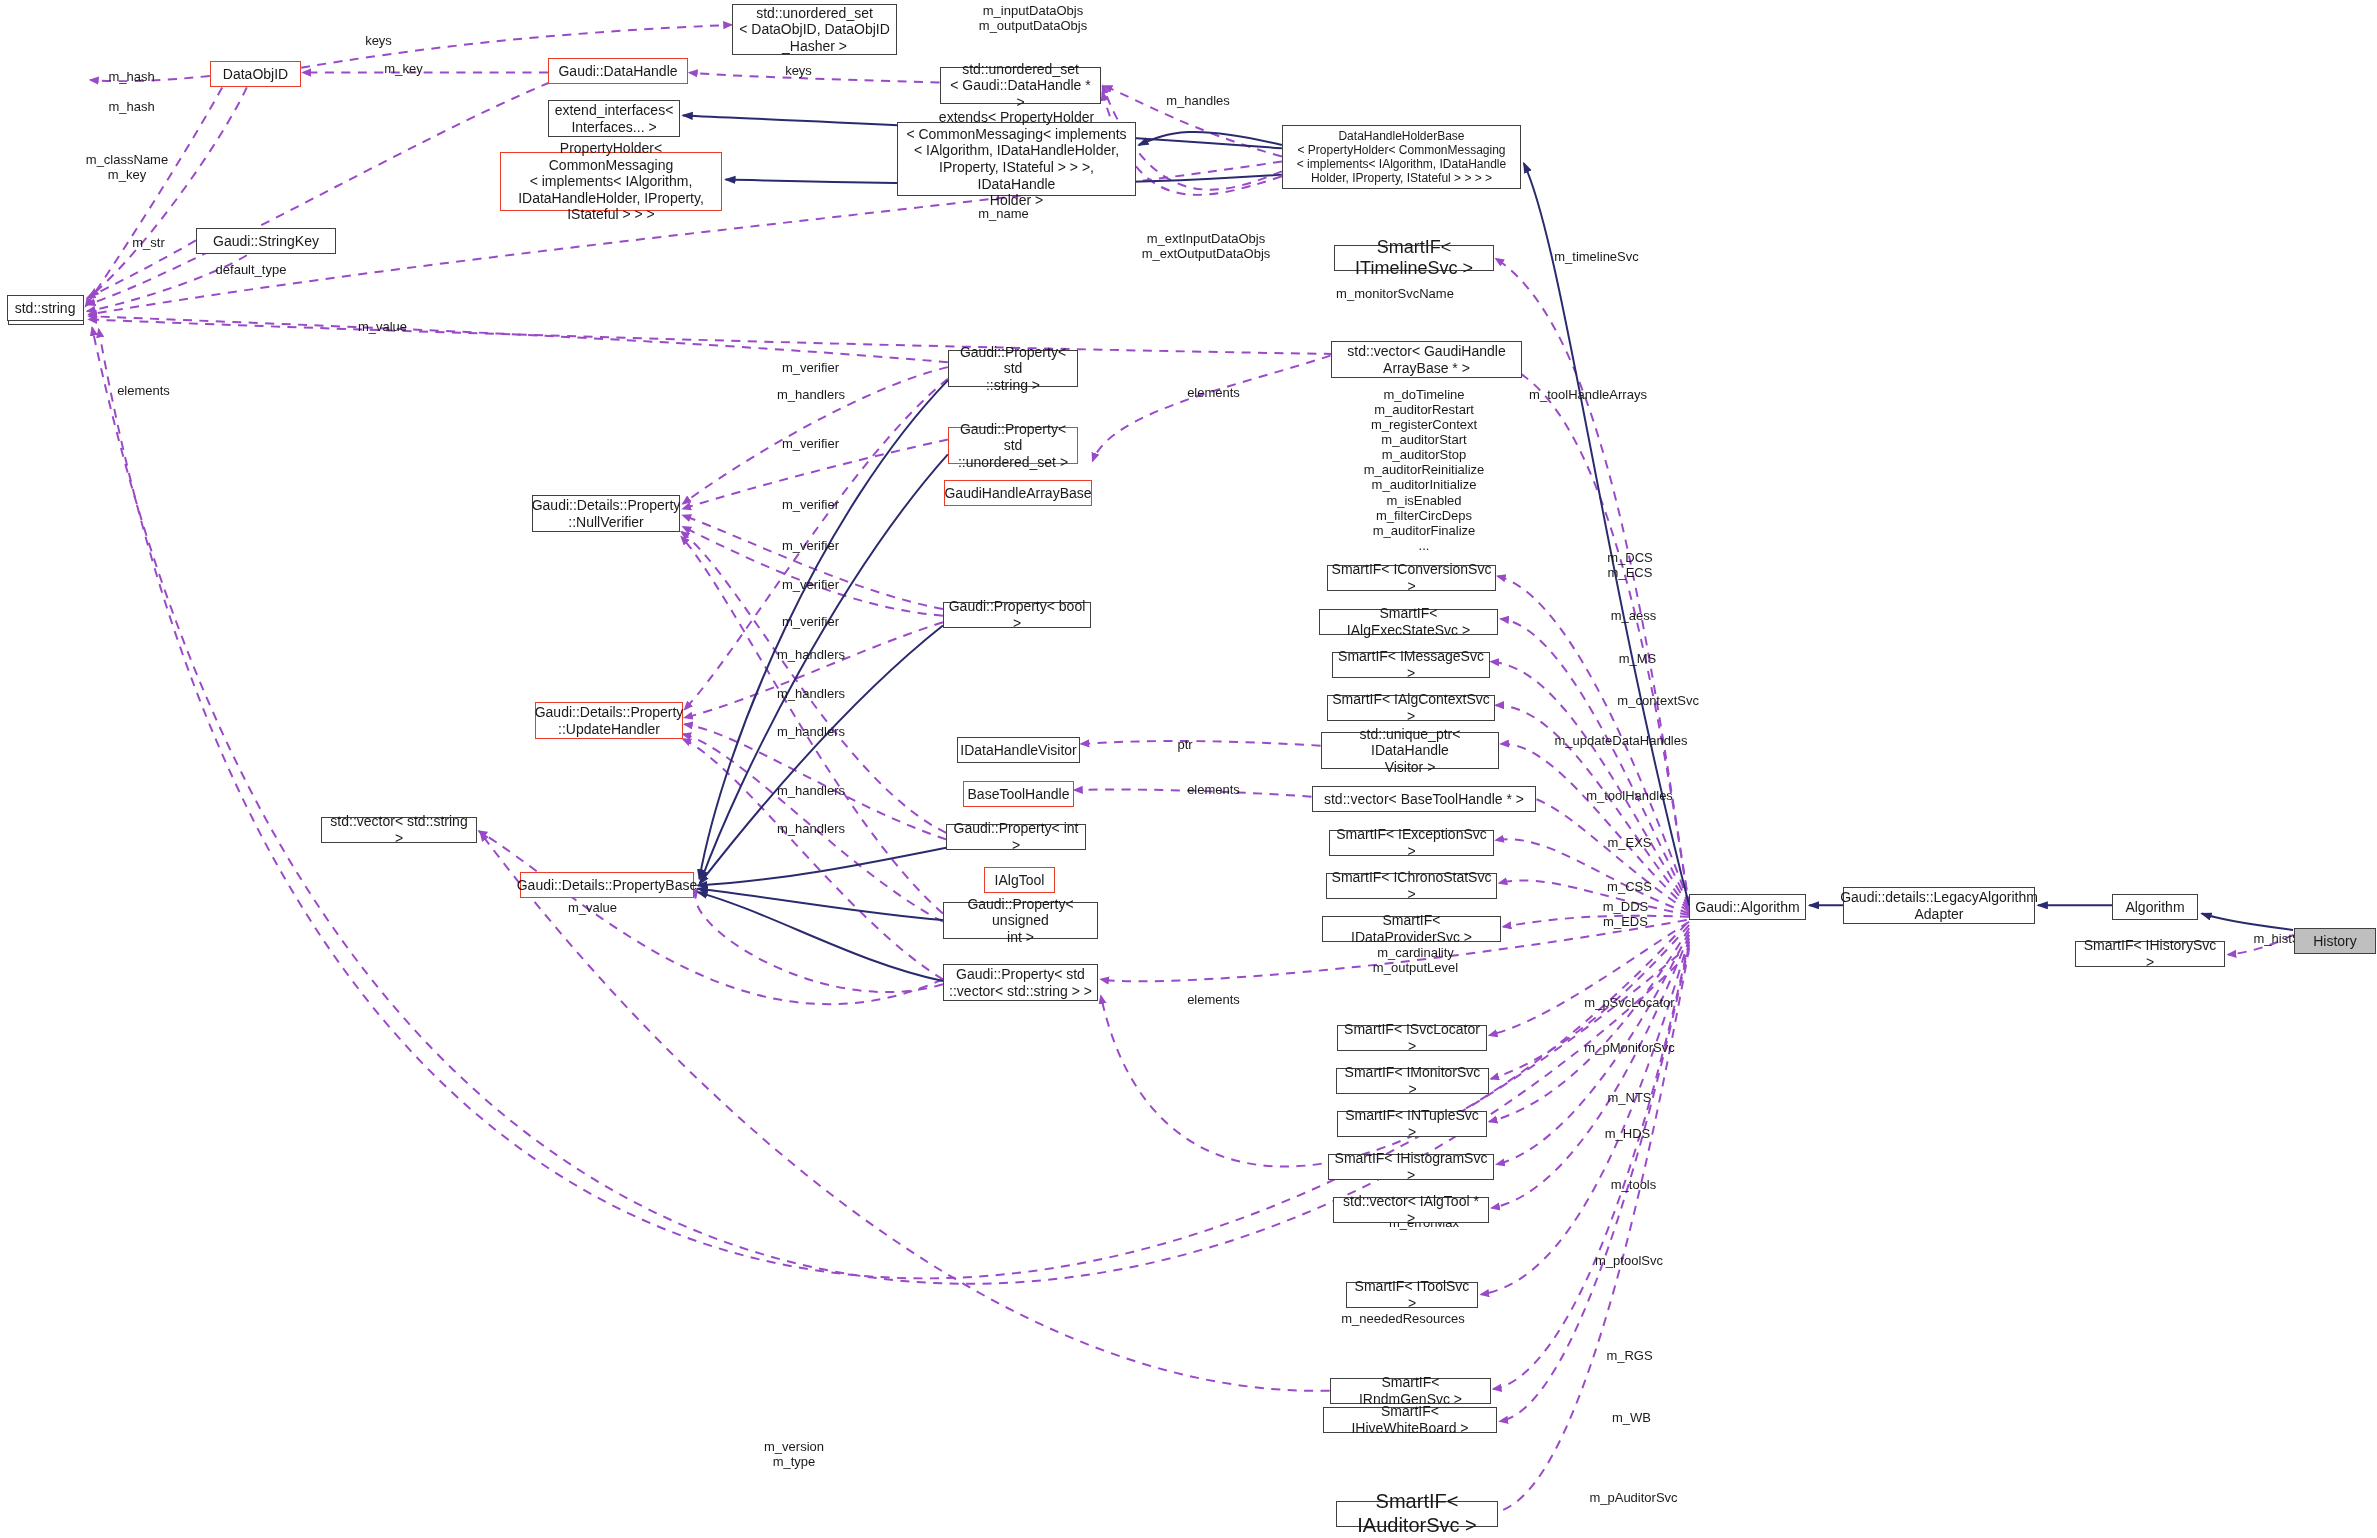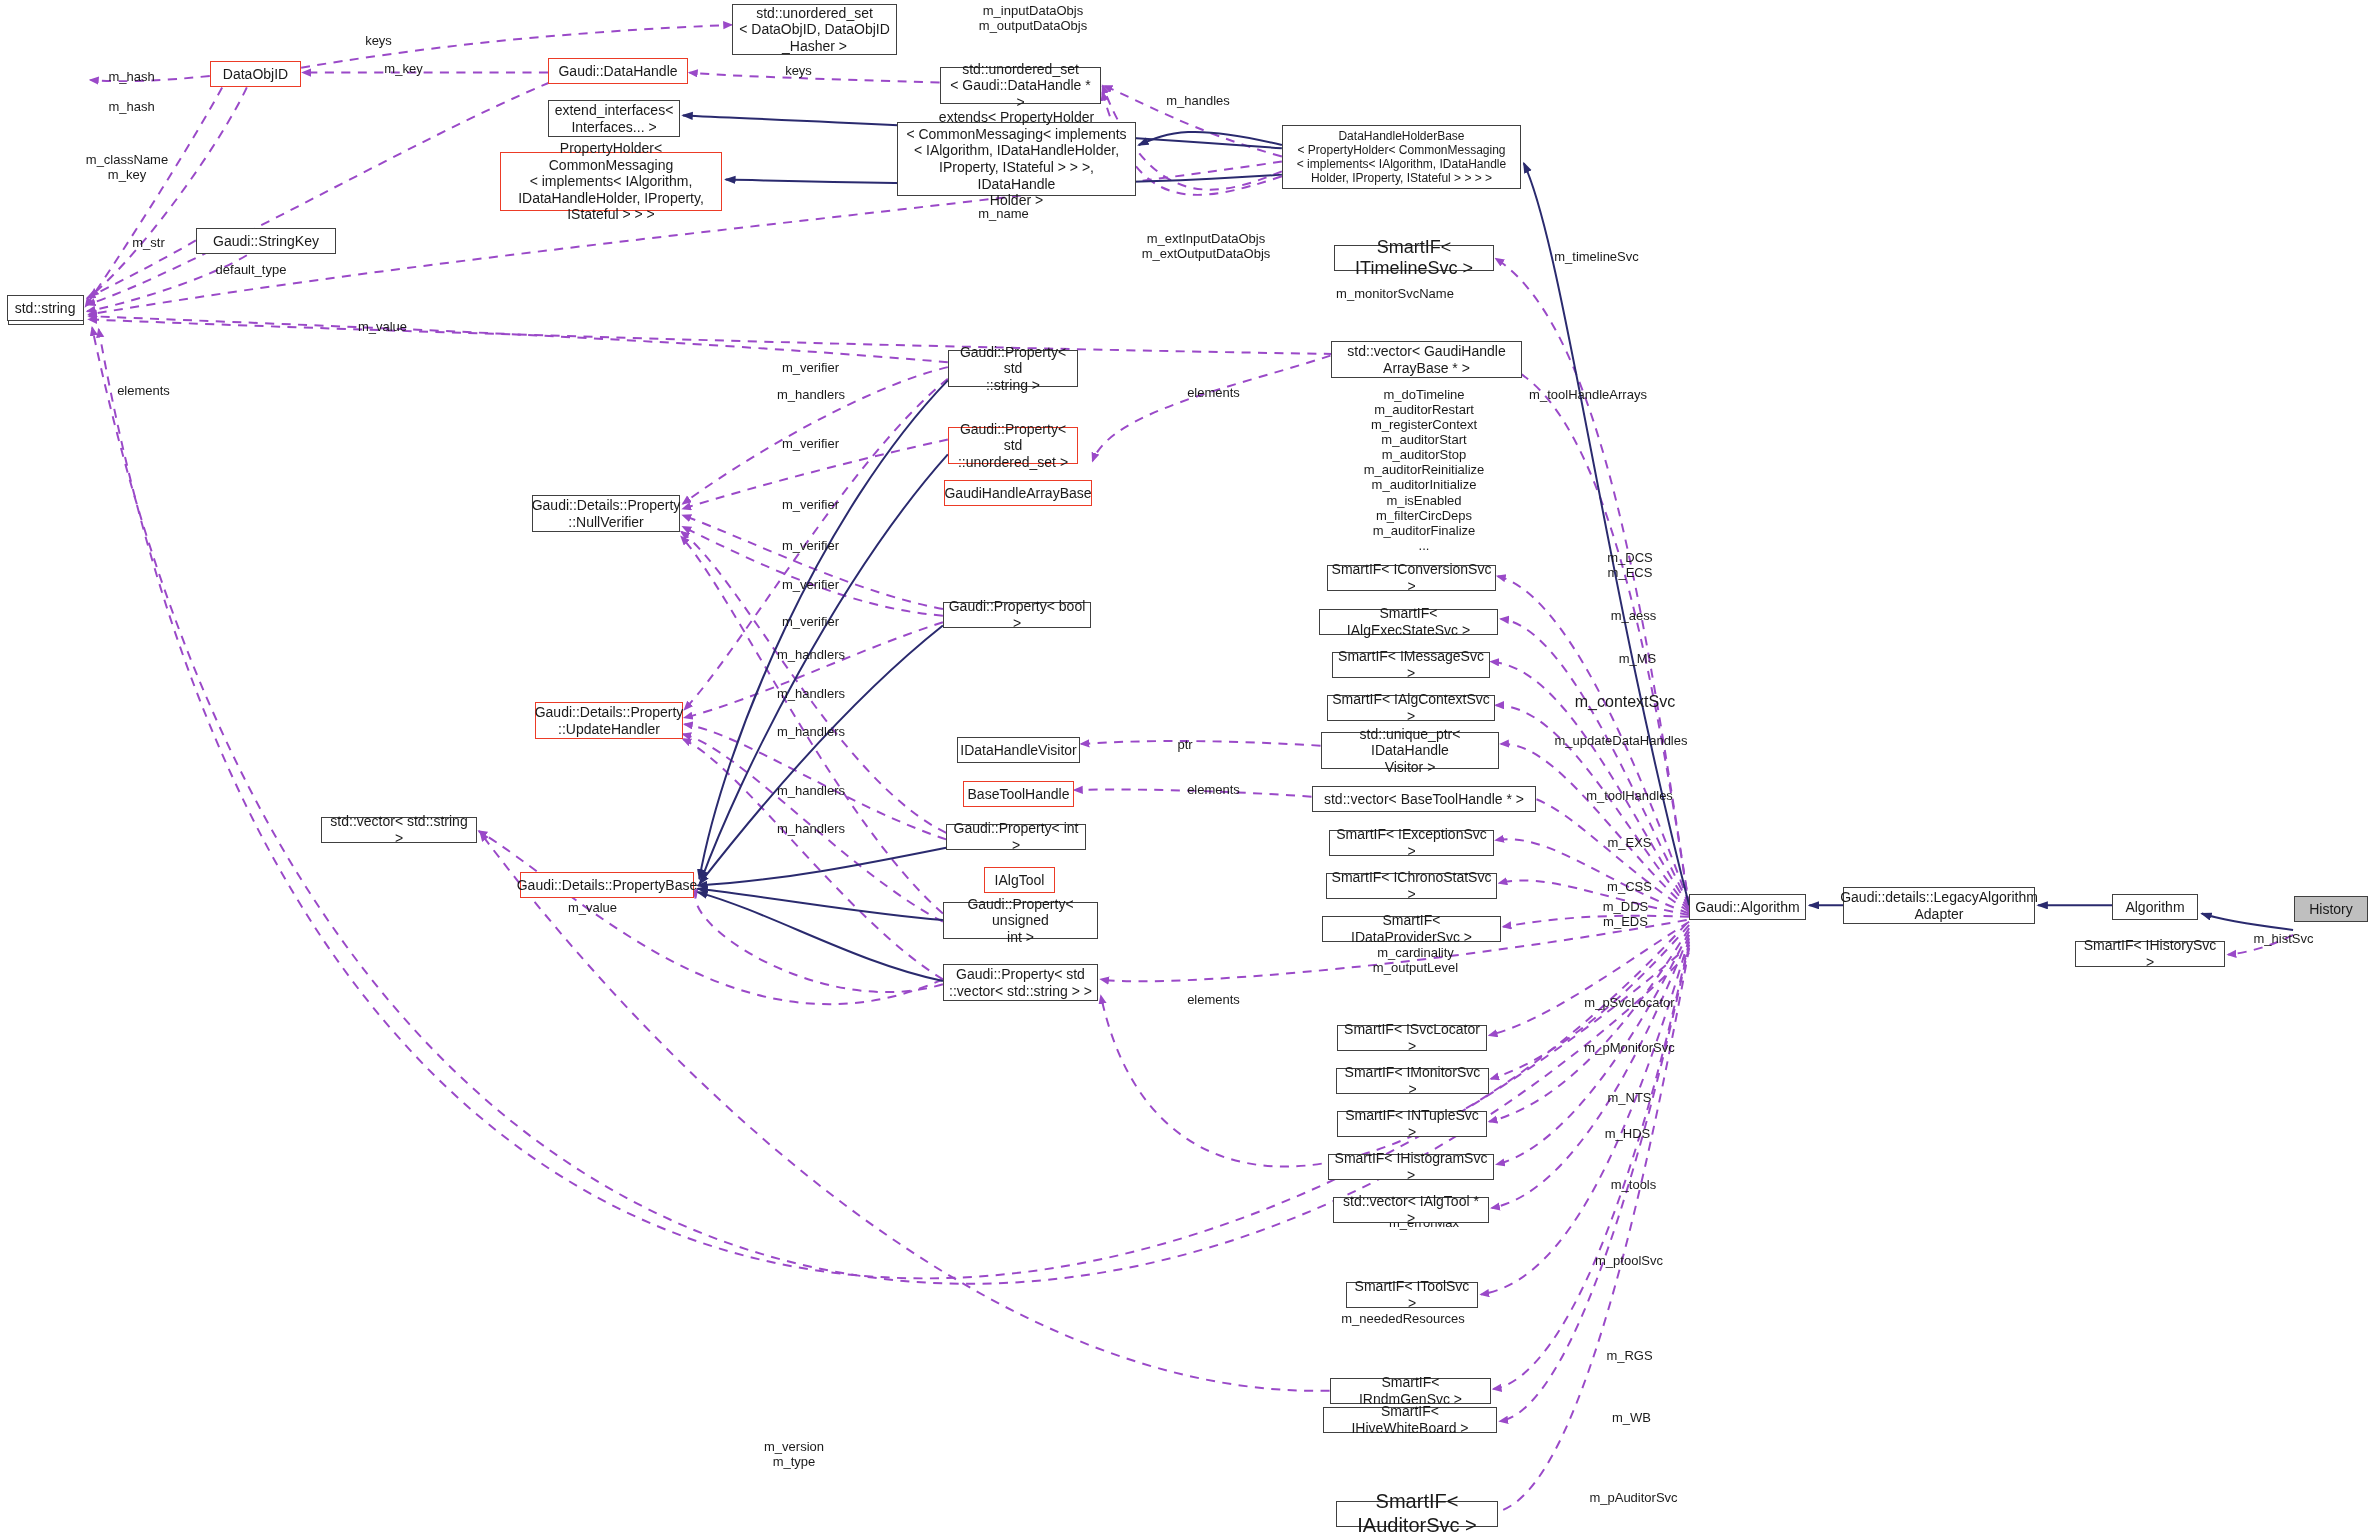--- a/index.html
+++ b/index.html
@@ -284,7 +284,7 @@
       <div class="elabel" style="left: 749px; top: 614px; width: 123px; font-size: 13px;">m_verifier</div>
       <div class="elabel" style="left: 1576px; top: 651px; width: 123px; font-size: 13px;">m_MS</div>
       <div class="elabel" style="left: 745px; top: 647px; width: 132px; font-size: 13px;">m_handlers</div>
-      <div class="elabel" style="left: 1551px; top: 693px; width: 148px; font-size: 16px;">m_contextSvc</div>
+      <div class="elabel" style="left: 1551px; top: 693px; width: 148px; font-size: 13px; text-align: right;">m_contextSvc</div>
       <div class="elabel" style="left: 745px; top: 686px; width: 132px; font-size: 13px;">m_handlers</div>
       <div class="elabel" style="left: 1144px; top: 737px; width: 82px; font-size: 13px;">ptr</div>
       <div class="elabel" style="left: 1510px; top: 733px; width: 222px; font-size: 13px;">m_updateDataHandles</div>

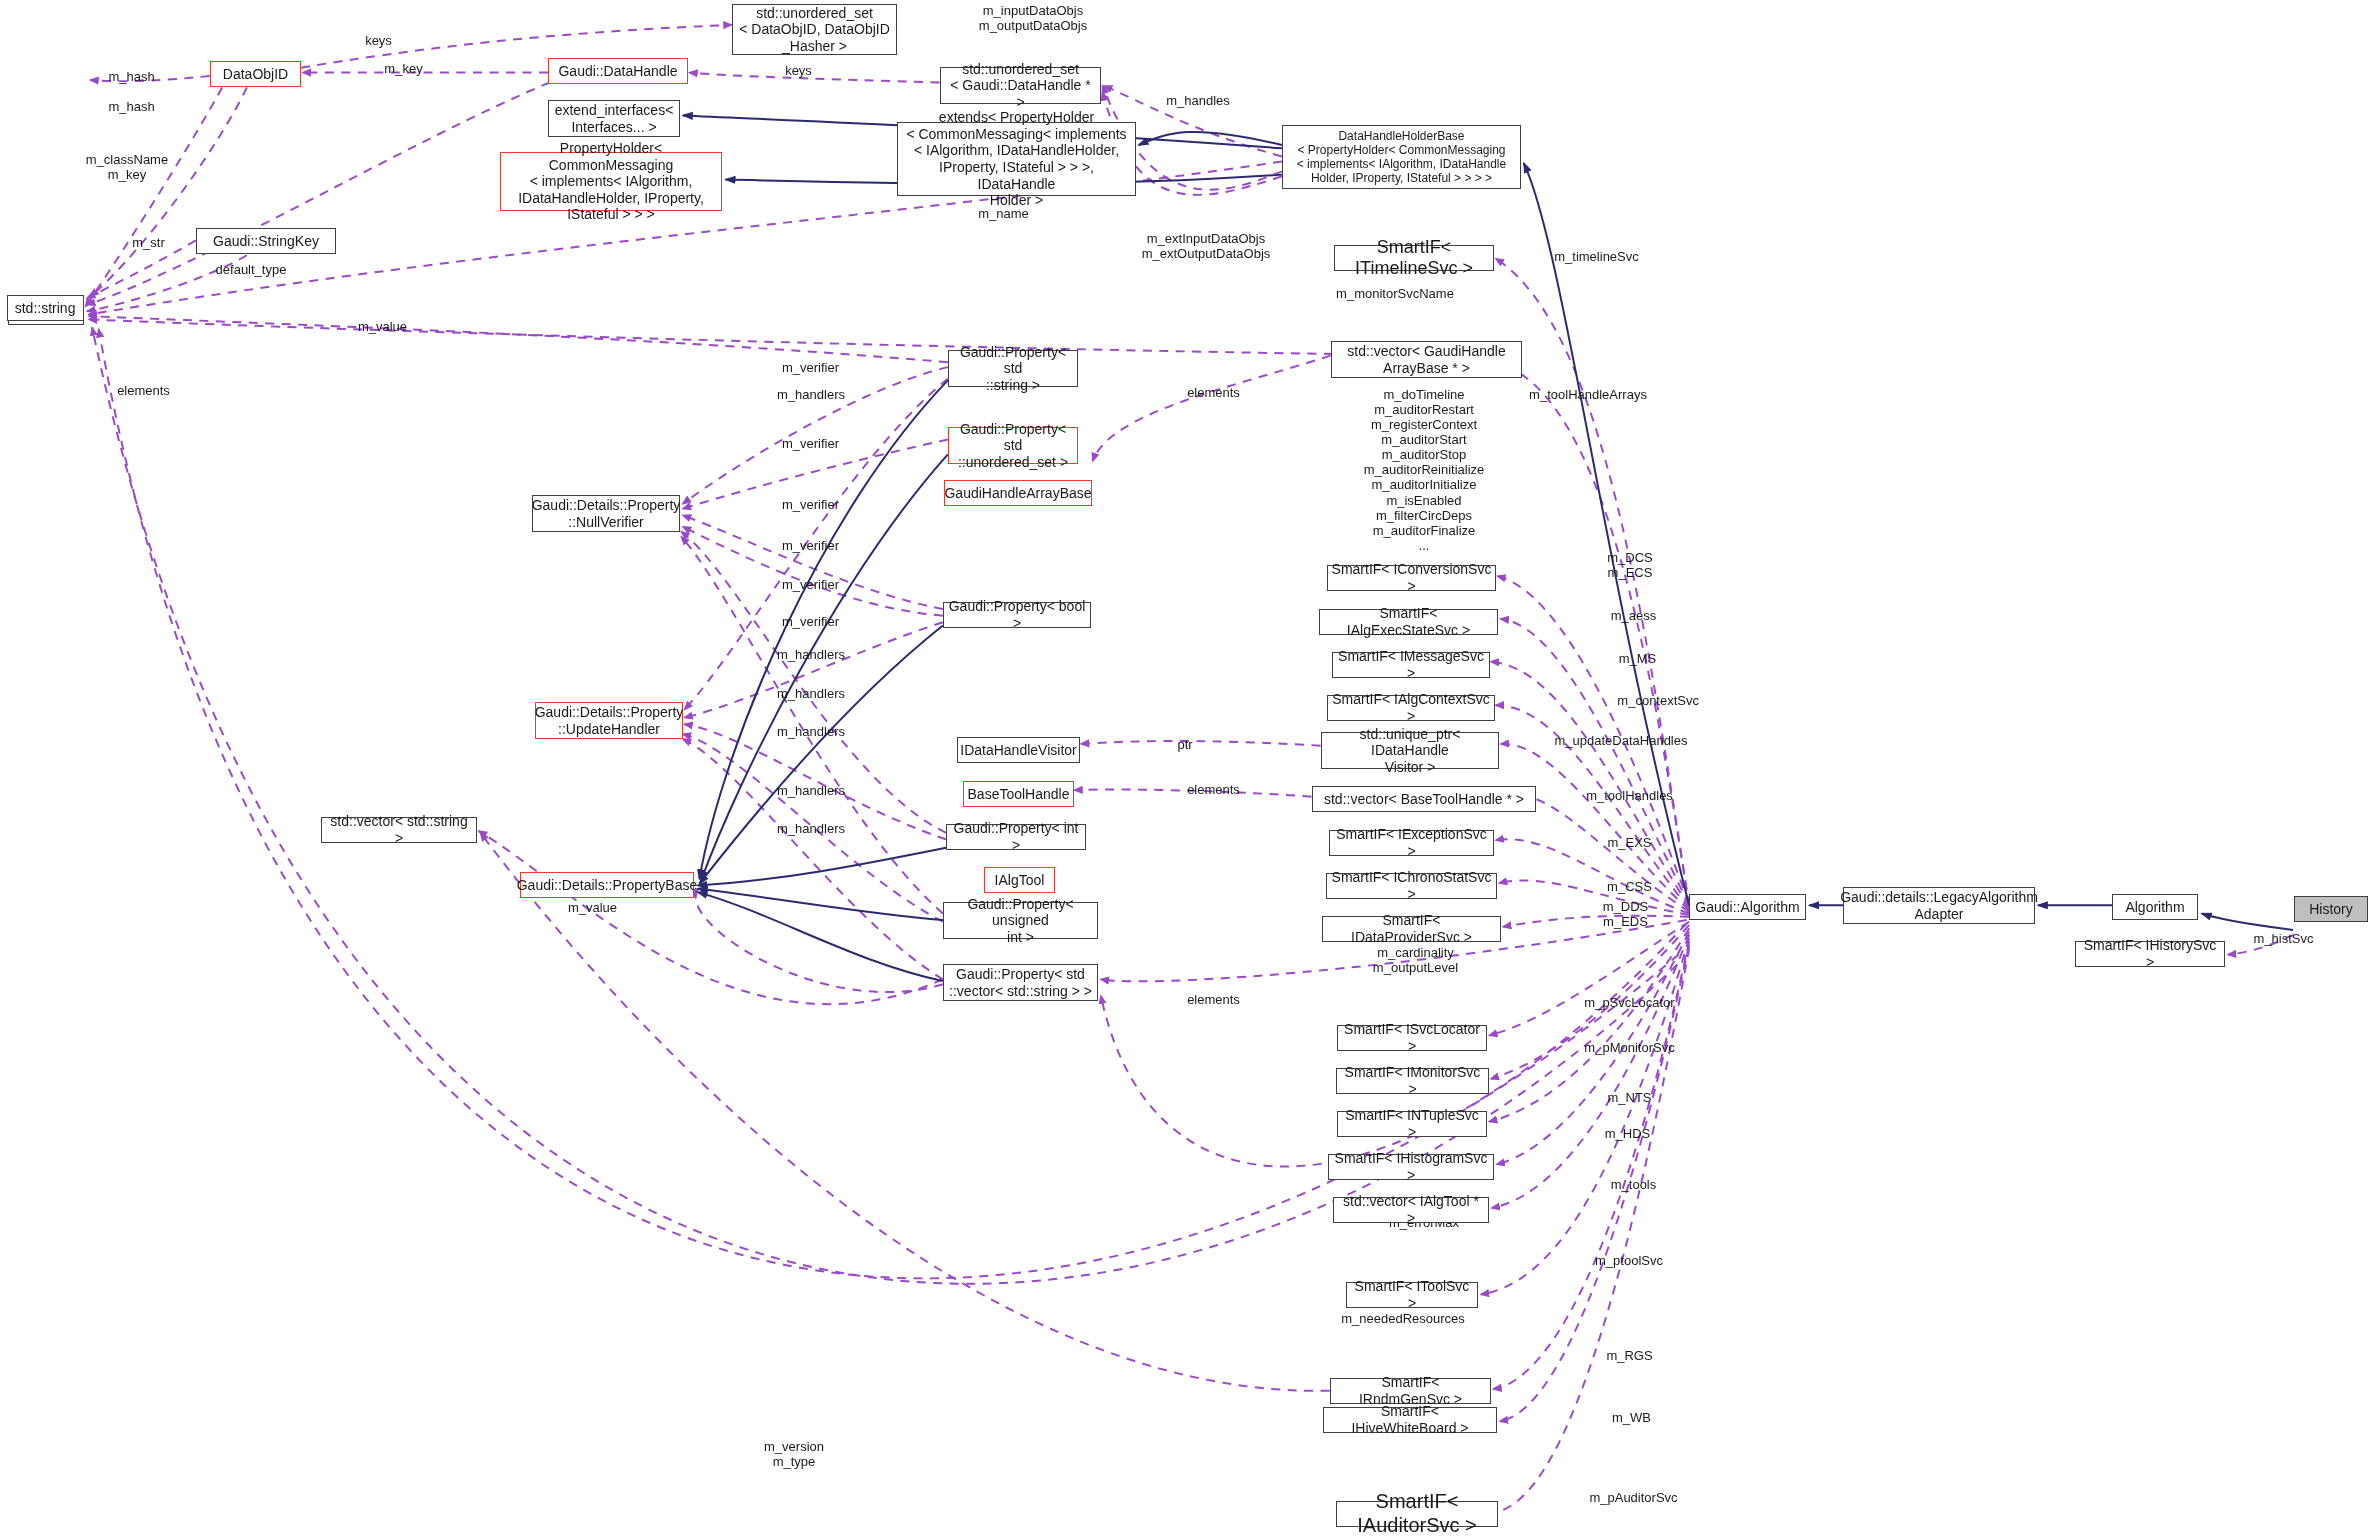--- a/index.html
+++ b/index.html
@@ -237,7 +237,7 @@
 Adapter</div>
       <div class="node" style="left: 2112px; top: 894px; width: 86px; height: 26px; font-size: 14px;">Algorithm</div>
       <div class="node" style="left: 2075px; top: 941px; width: 150px; height: 26px; font-size: 14px;">SmartIF&lt; IHistorySvc &gt;</div>
-      <div class="node current" style="left: 2294px; top: 896px; width: 74px; height: 26px; font-size: 14px;">History</div>
+      <div class="node current" style="left: 2294px; top: 928px; width: 82px; height: 26px; font-size: 14px;">History</div>
     </div>
   <div id="labels-root">
       <div class="elabel" style="left: 934px; top: 3.3px; width: 198px; font-size: 13px;">m_inputDataObjs

